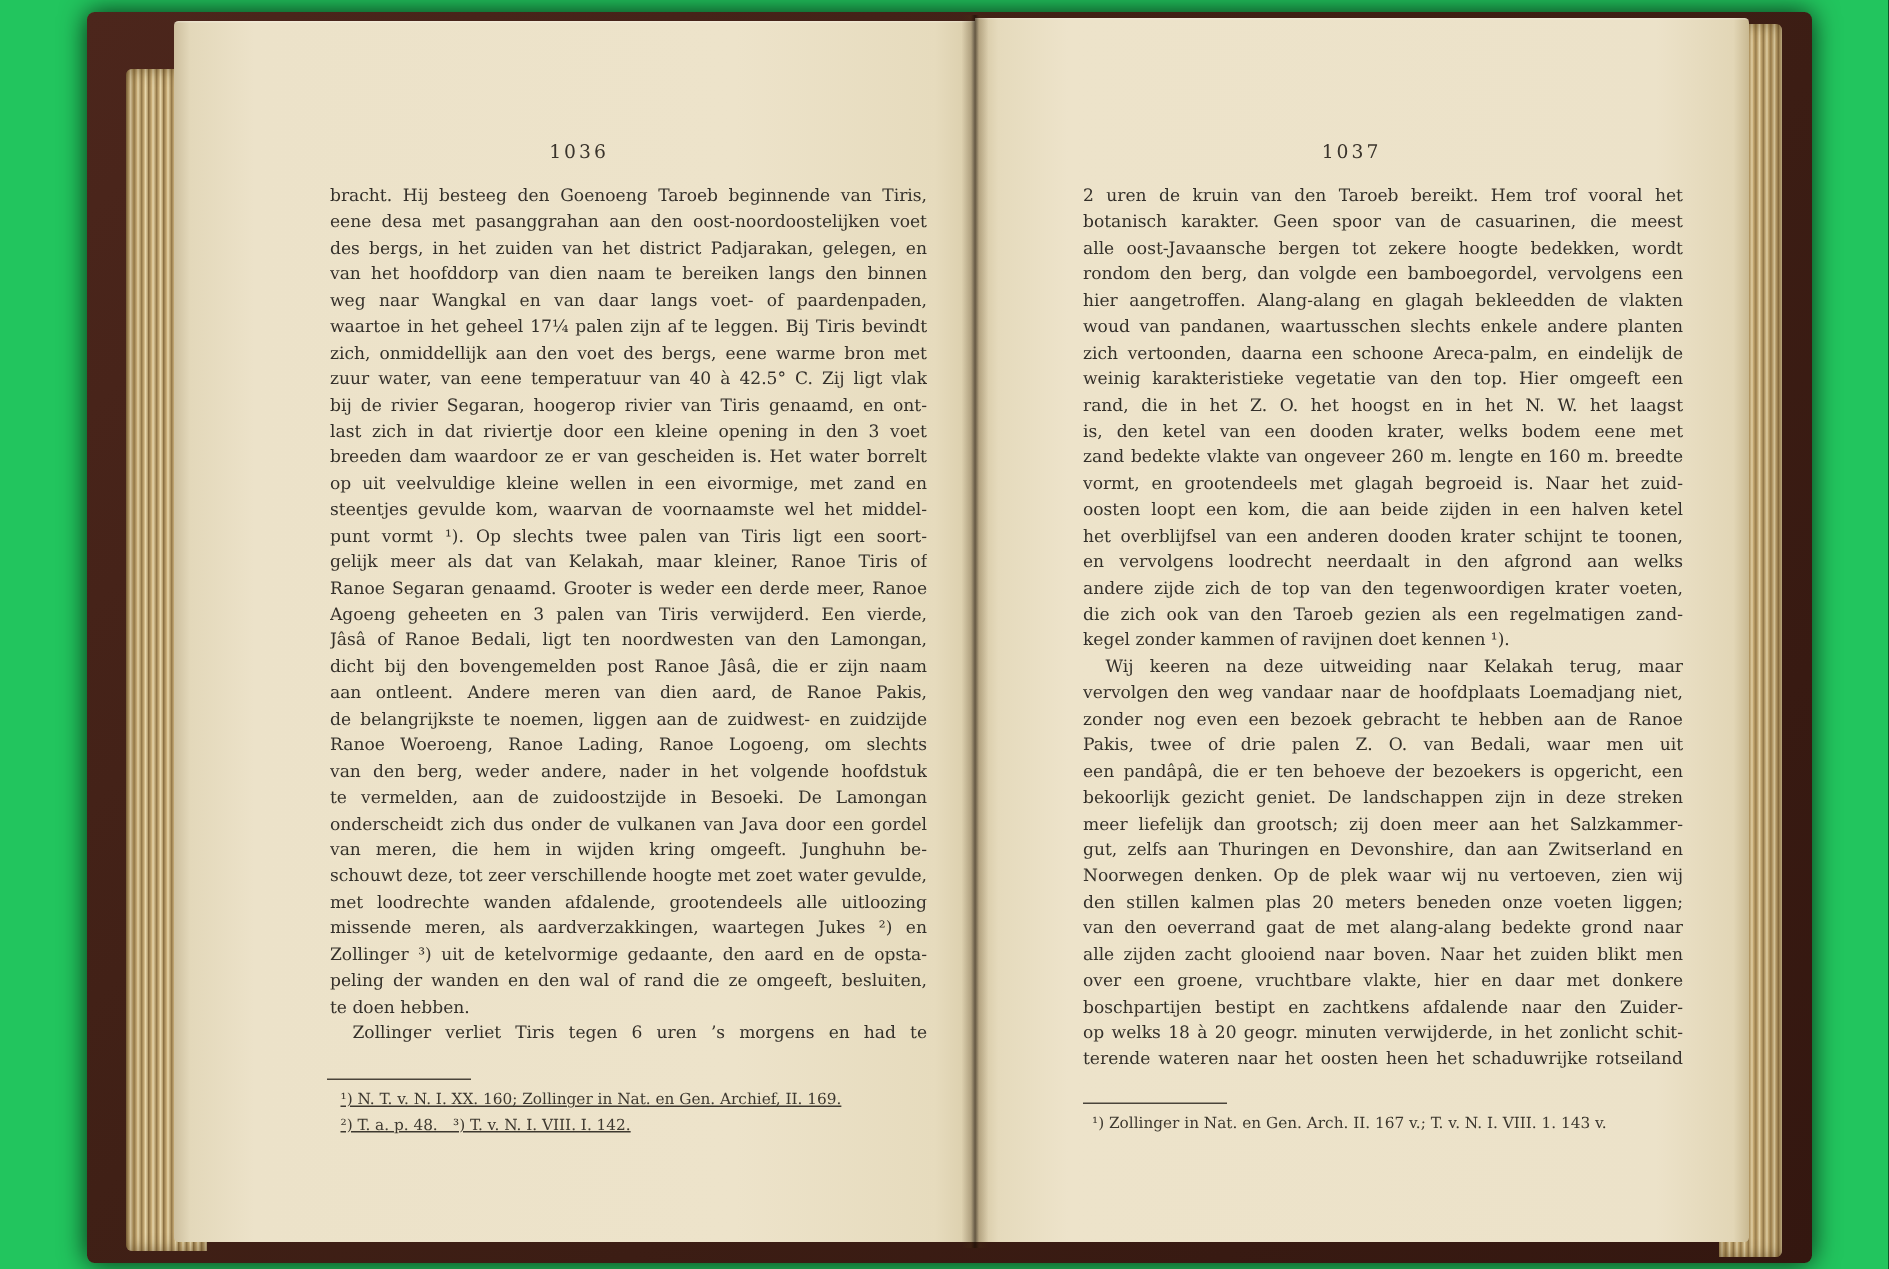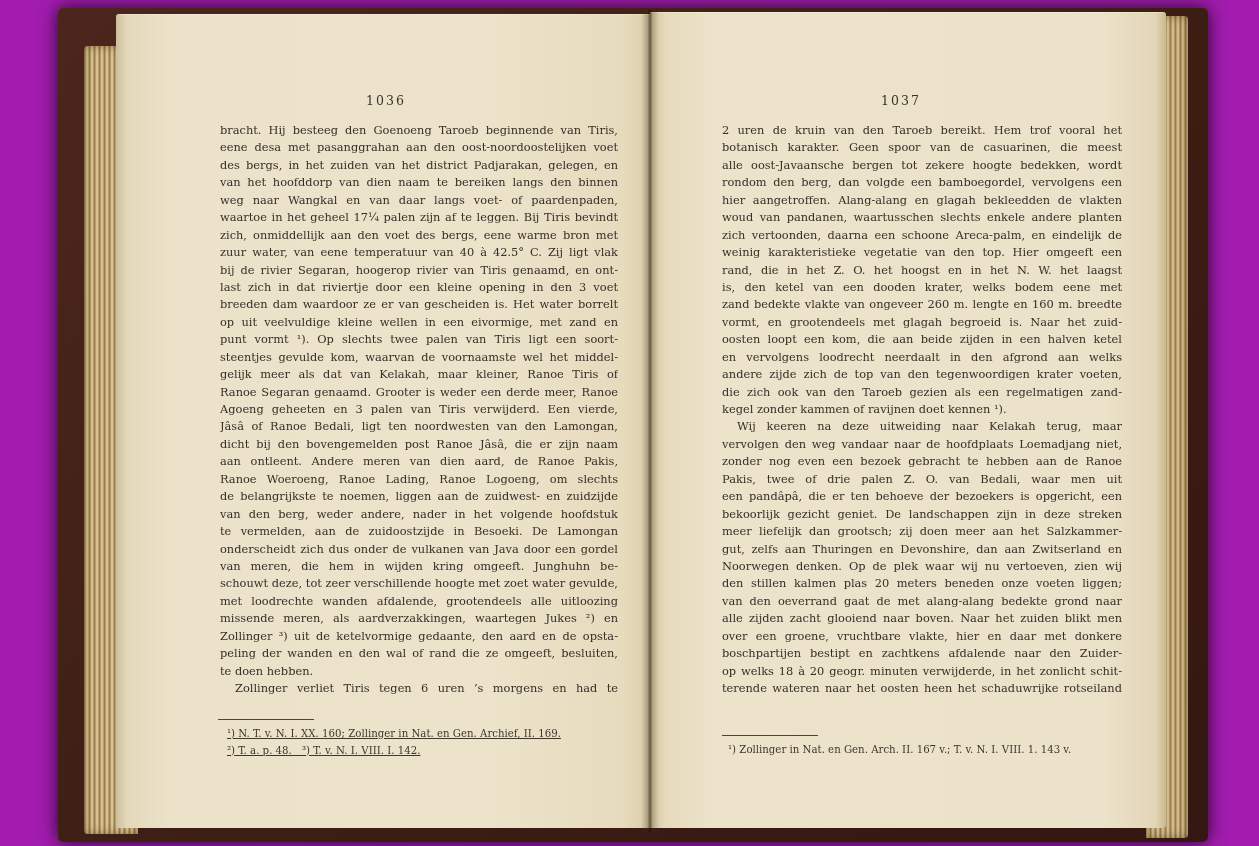--- a/index.html
+++ b/index.html
@@ -3,7 +3,7 @@
 <meta charset="utf-8">
 <style>
   html,body{margin:0;padding:0;background:#050505;}
-  .stage{position:relative;width:1259px;height:846px;background:#a21caf;overflow:hidden;
+  .stage{position:relative;width:1259px;height:846px;background:#22c55e;overflow:hidden;
          font-family:"DejaVu Serif", serif;}
   .cover{position:absolute;left:58px;top:8px;width:1150px;height:834px;border-radius:5px;
          background:linear-gradient(135deg,#4c261c 0%,#402016 40%,#341710 100%);

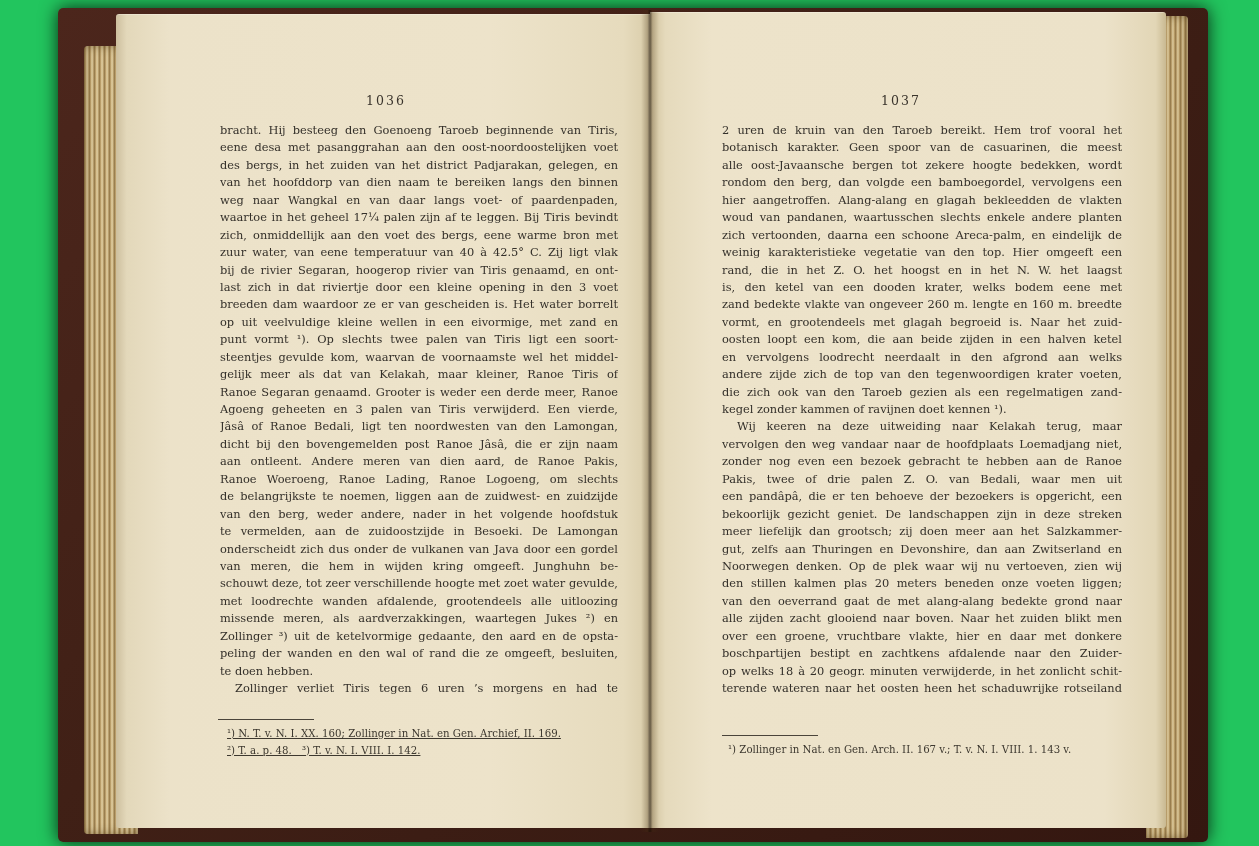--- a/index.html
+++ b/index.html
@@ -63,8 +63,8 @@
           <div class="tline">last zich in dat riviertje door een kleine opening in den 3 voet</div>
           <div class="tline">breeden dam waardoor ze er van gescheiden is. Het water borrelt</div>
           <div class="tline">op uit veelvuldige kleine wellen in een eivormige, met zand en</div>
+          <div class="tline">steentjes gevulde kom, waarvan de voornaamste wel het middel-</div>
           <div class="tline">punt vormt ¹). Op slechts twee palen van Tiris ligt een soort-</div>
-          <div class="tline">steentjes gevulde kom, waarvan de voornaamste wel het middel-</div>
           <div class="tline">gelijk meer als dat van Kelakah, maar kleiner, Ranoe Tiris of</div>
           <div class="tline">Ranoe Segaran genaamd. Grooter is weder een derde meer, Ranoe</div>
           <div class="tline">Agoeng geheeten en 3 palen van Tiris verwijderd. Een vierde, Ranoe</div>

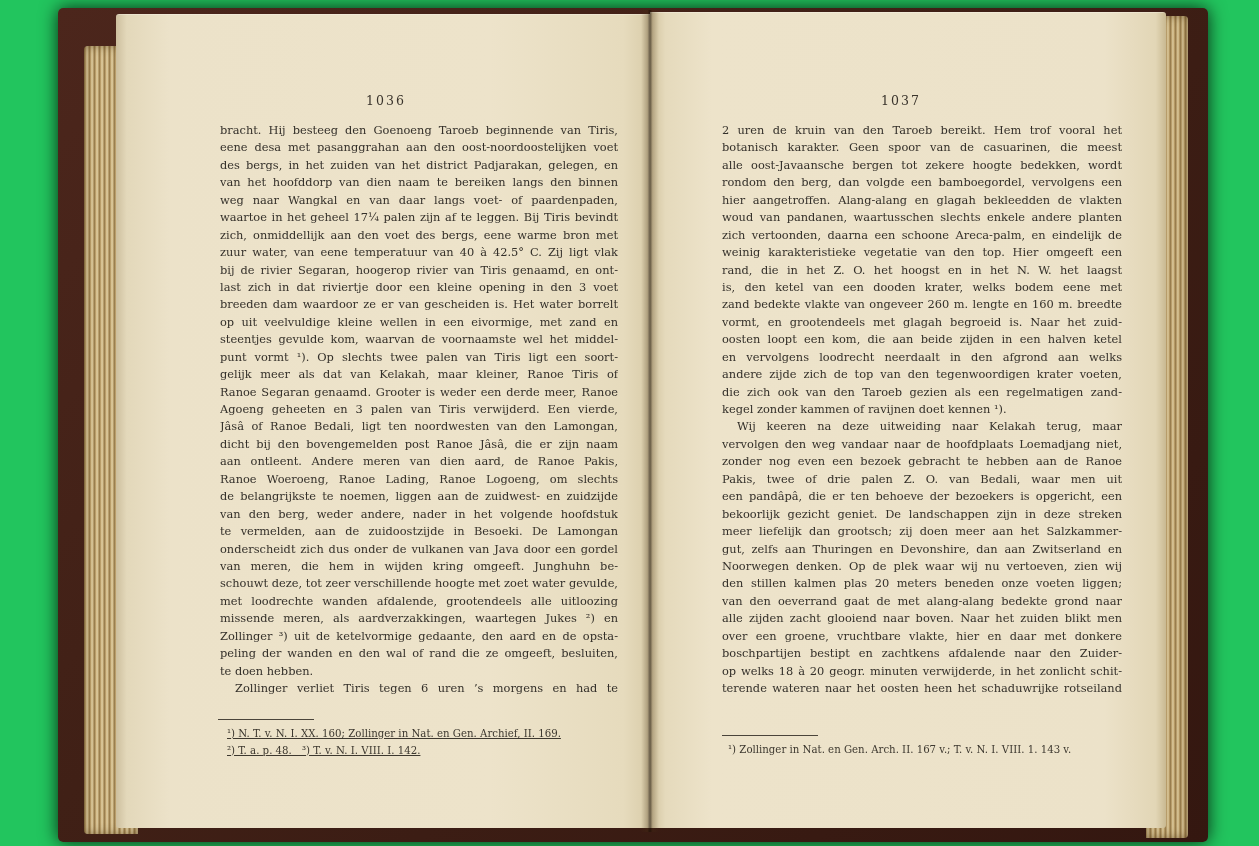--- a/index.html
+++ b/index.html
@@ -112,6 +112,7 @@
           <div class="tline">zand bedekte vlakte van ongeveer 260 m. lengte en 160 m. breedte</div>
           <div class="tline">vormt, en grootendeels met glagah begroeid is. Naar het zuid-</div>
           <div class="tline">oosten loopt een kom, die aan beide zijden in een halven ketel</div>
+          <div class="tline">het overblijfsel van een anderen dooden krater schijnt te toonen,</div>
           <div class="tline">en vervolgens loodrecht neerdaalt in den afgrond aan welks</div>
           <div class="tline">andere zijde zich de top van den tegenwoordigen krater voeten,</div>
           <div class="tline">die zich ook van den Taroeb gezien als een regelmatigen zand-</div>

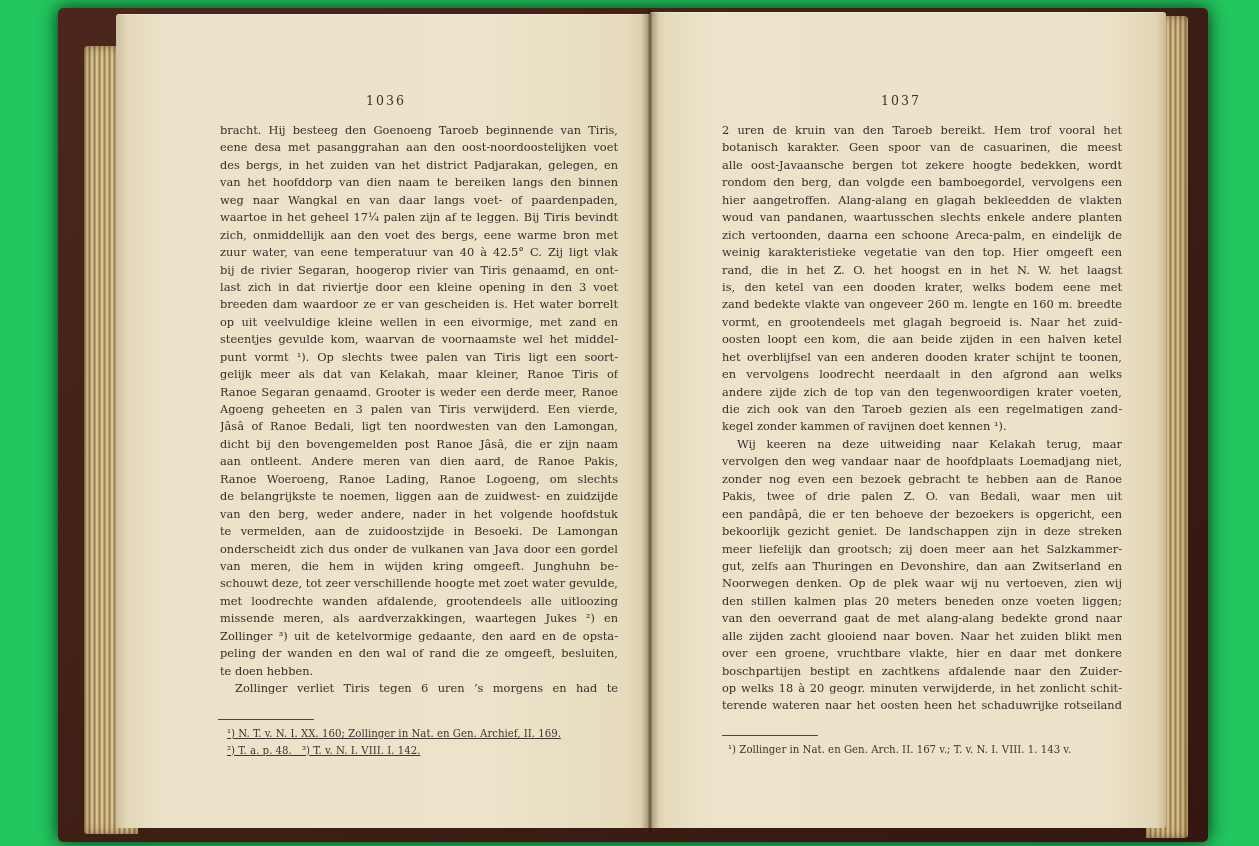--- a/index.html
+++ b/index.html
@@ -71,8 +71,8 @@
           <div class="tline">Jâsâ of Ranoe Bedali, ligt ten noordwesten van den Lamongan,</div>
           <div class="tline">dicht bij den bovengemelden post Ranoe Jâsâ, die er zijn naam</div>
           <div class="tline">aan ontleent. Andere meren van dien aard, de Ranoe Pakis,</div>
+          <div class="tline">de belangrijkste te noemen, liggen aan de zuidwest- en zuidzijde</div>
           <div class="tline">Ranoe Woeroeng, Ranoe Lading, Ranoe Logoeng, om slechts</div>
-          <div class="tline">de belangrijkste te noemen, liggen aan de zuidwest- en zuidzijde</div>
           <div class="tline">van den berg, weder andere, nader in het volgende hoofdstuk</div>
           <div class="tline">te vermelden, aan de zuidoostzijde in Besoeki. De Lamongan</div>
           <div class="tline">onderscheidt zich dus onder de vulkanen van Java door een gordel</div>

